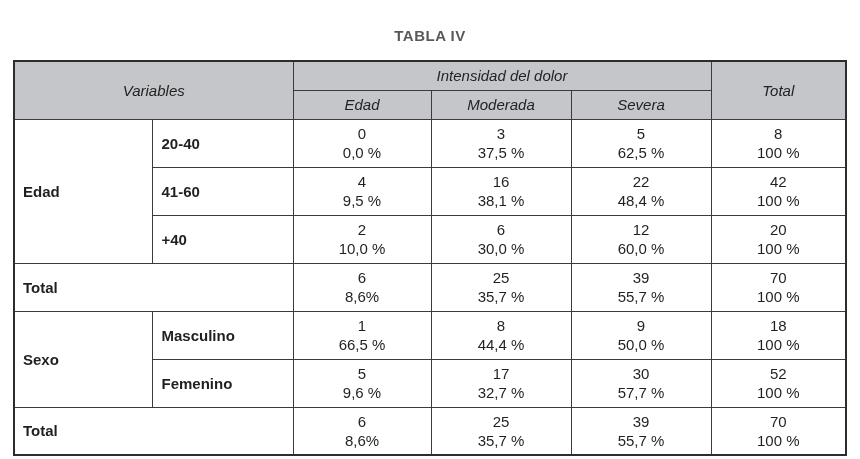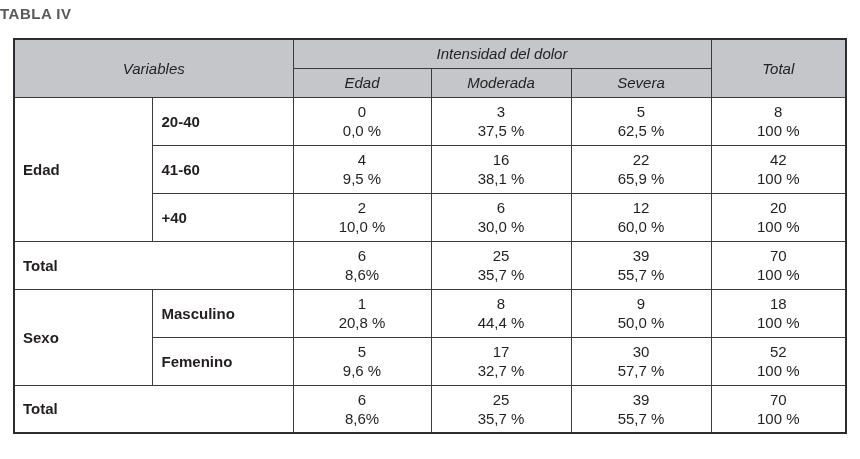--- a/index.html
+++ b/index.html
@@ -13,7 +13,8 @@
     overflow: hidden;
   }
   .title {
-    padding-top: 5px;
+    padding-top: 27px;
+    text-align: center;
     font-size: 15px;
     font-weight: bold;
     color: #58595b;

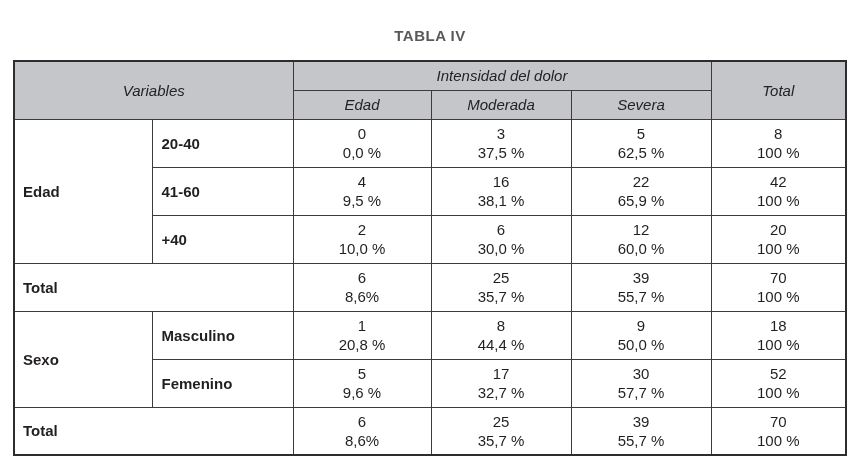--- a/index.html
+++ b/index.html
@@ -119,7 +119,7 @@
           </td>
         <td class="num">
             <div class="n">22</div>
-            <div class="p">65,9 %</div>
+            <div class="p">48,4 %</div>
           </td>
         <td class="num">
             <div class="n">42</div>

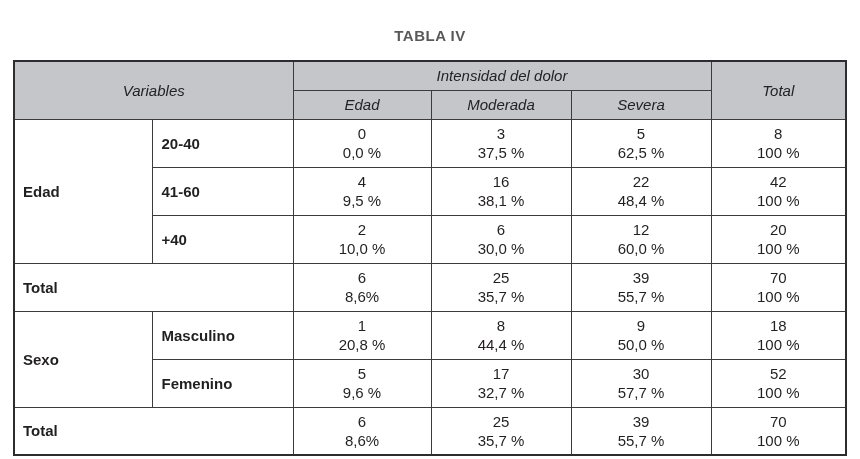--- a/index.html
+++ b/index.html
@@ -172,7 +172,7 @@
         <td class="lbl">Masculino</td>
         <td class="num">
             <div class="n">1</div>
-            <div class="p">20,8 %</div>
+            <div class="p">66,5 %</div>
           </td>
         <td class="num">
             <div class="n">8</div>

